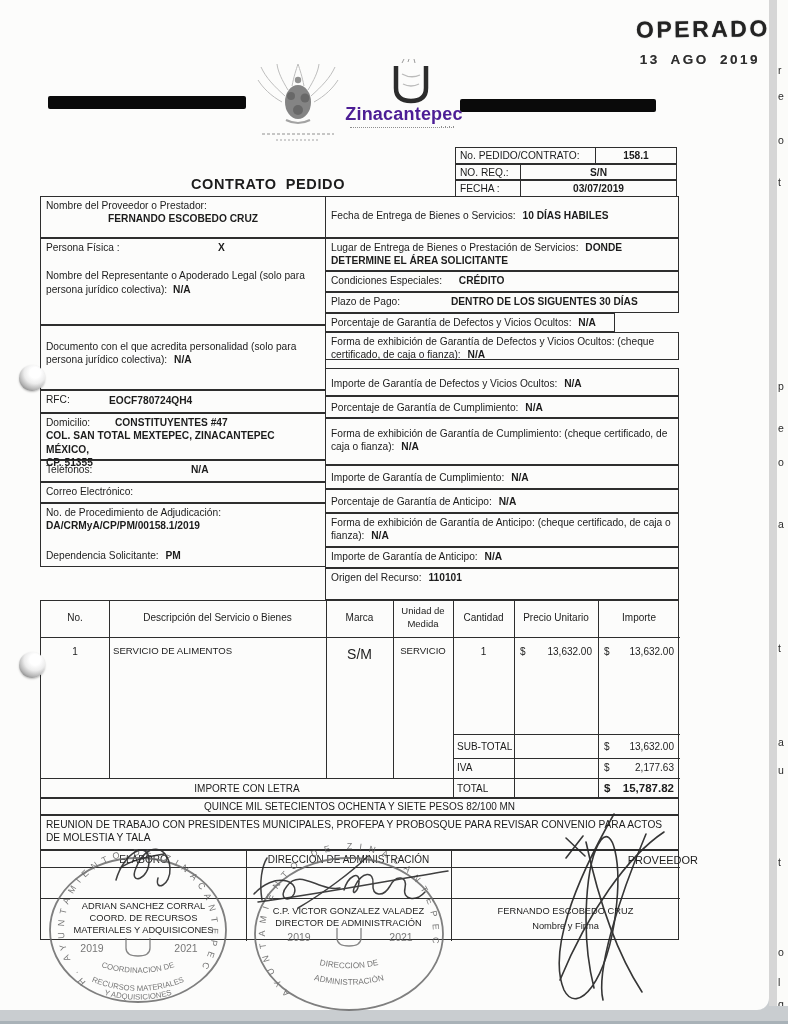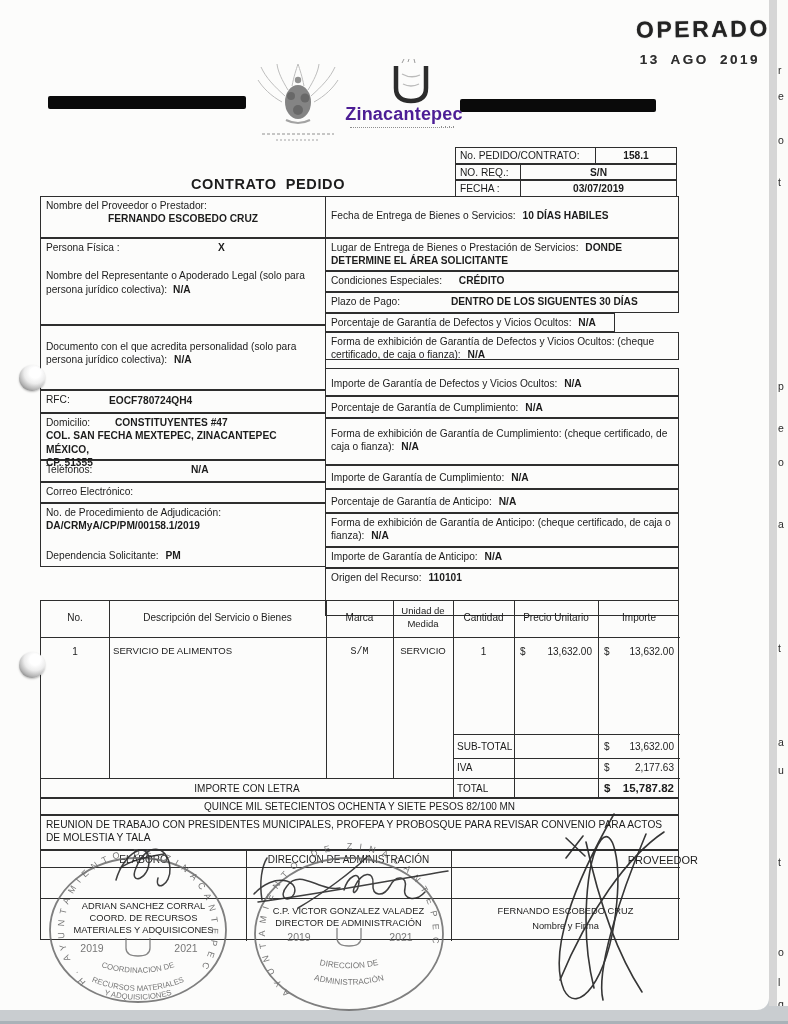--- a/index.html
+++ b/index.html
@@ -142,7 +142,7 @@
       <span>Domicilio:</span>
       <span class="b" style="margin-left:22px;">CONSTITUYENTES #47</span>
     </div>
-    <div class="b">COL. SAN FECHA MEXTEPEC, ZINACANTEPEC MÉXICO,</div>
+    <div class="b">COL. SAN TOTAL MEXTEPEC, ZINACANTEPEC MÉXICO,</div>
     <div class="b">CP. 51355</div>
   </div>
   <div class="cell" style="left:40px;top:460px;width:286px;height:22px;">

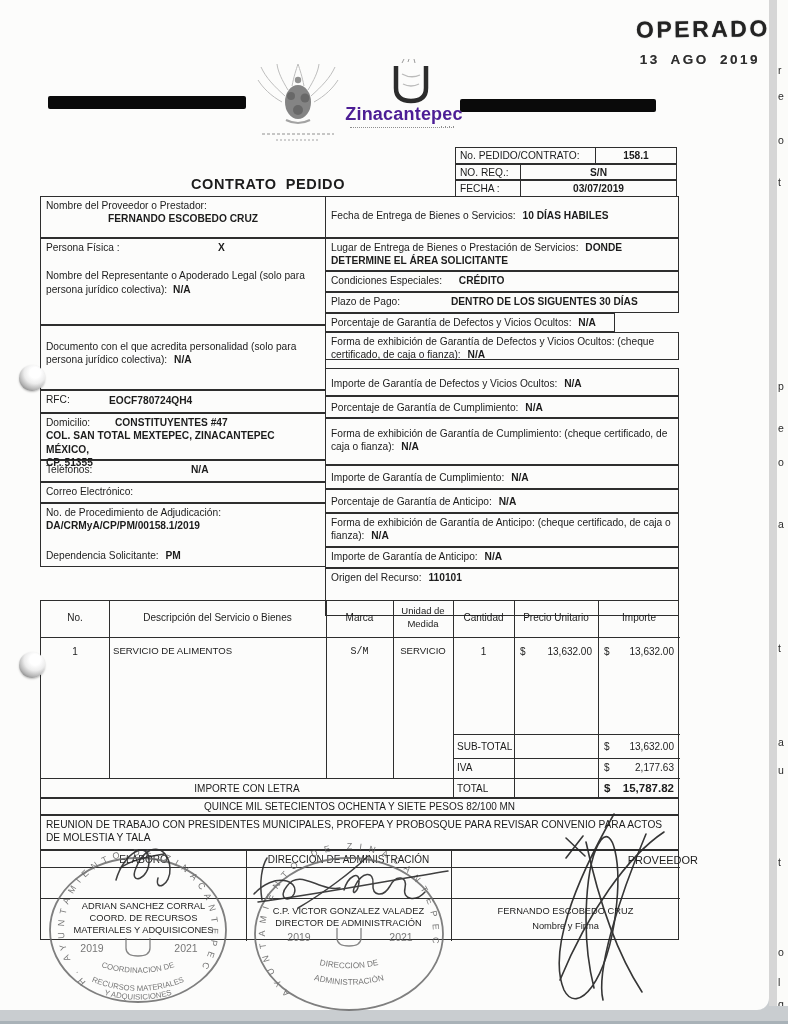--- a/index.html
+++ b/index.html
@@ -213,7 +213,7 @@
     <span>Importe de Garantía de Anticipo:</span>
     <span class="b" style="margin-left:4px;">N/A</span>
   </div>
-  <div class="cell" style="left:325px;top:568px;width:354px;height:48px;">
+  <div class="cell" style="left:325px;top:568px;width:354px;height:32px;">
     <span>Origen del Recurso:</span>
     <span class="b" style="margin-left:4px;">110101</span>
   </div>

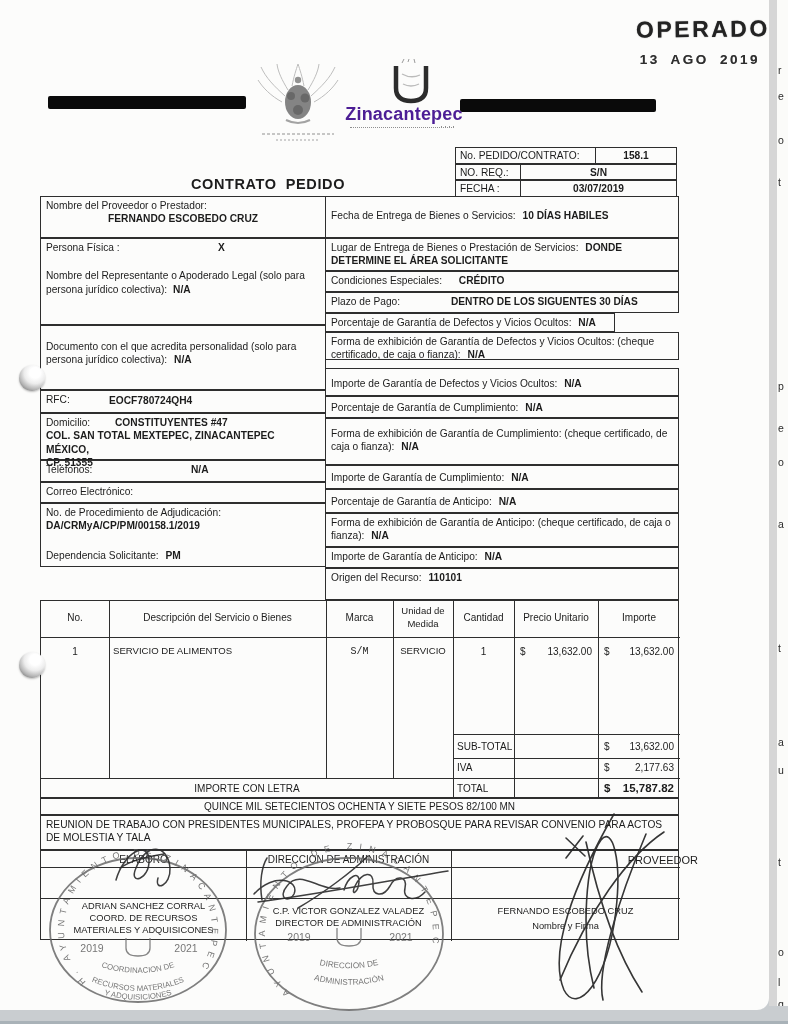--- a/index.html
+++ b/index.html
@@ -242,7 +242,7 @@
 
     <div class="ctr" style="position:absolute;left:0;top:44px;width:68px;font-size:10px;">1</div>
     <div style="position:absolute;left:72px;top:44px;width:210px;font-size:9.6px;">SERVICIO DE ALIMENTOS</div>
-    <div class="ctr" style="position:absolute;left:285px;top:44px;width:67px;font-size:10px;font-family:Liberation Mono, monospace;">S/M</div>
+    <div class="ctr" style="position:absolute;left:285px;top:44px;width:67px;font-size:14px;">S/M</div>
     <div class="ctr" style="position:absolute;left:352px;top:44px;width:60px;font-size:9.6px;">SERVICIO</div>
     <div class="ctr" style="position:absolute;left:412px;top:44px;width:61px;font-size:10px;">1</div>
     <div class="money" style="left:473px;top:44px;width:84px;font-size:10px;">

